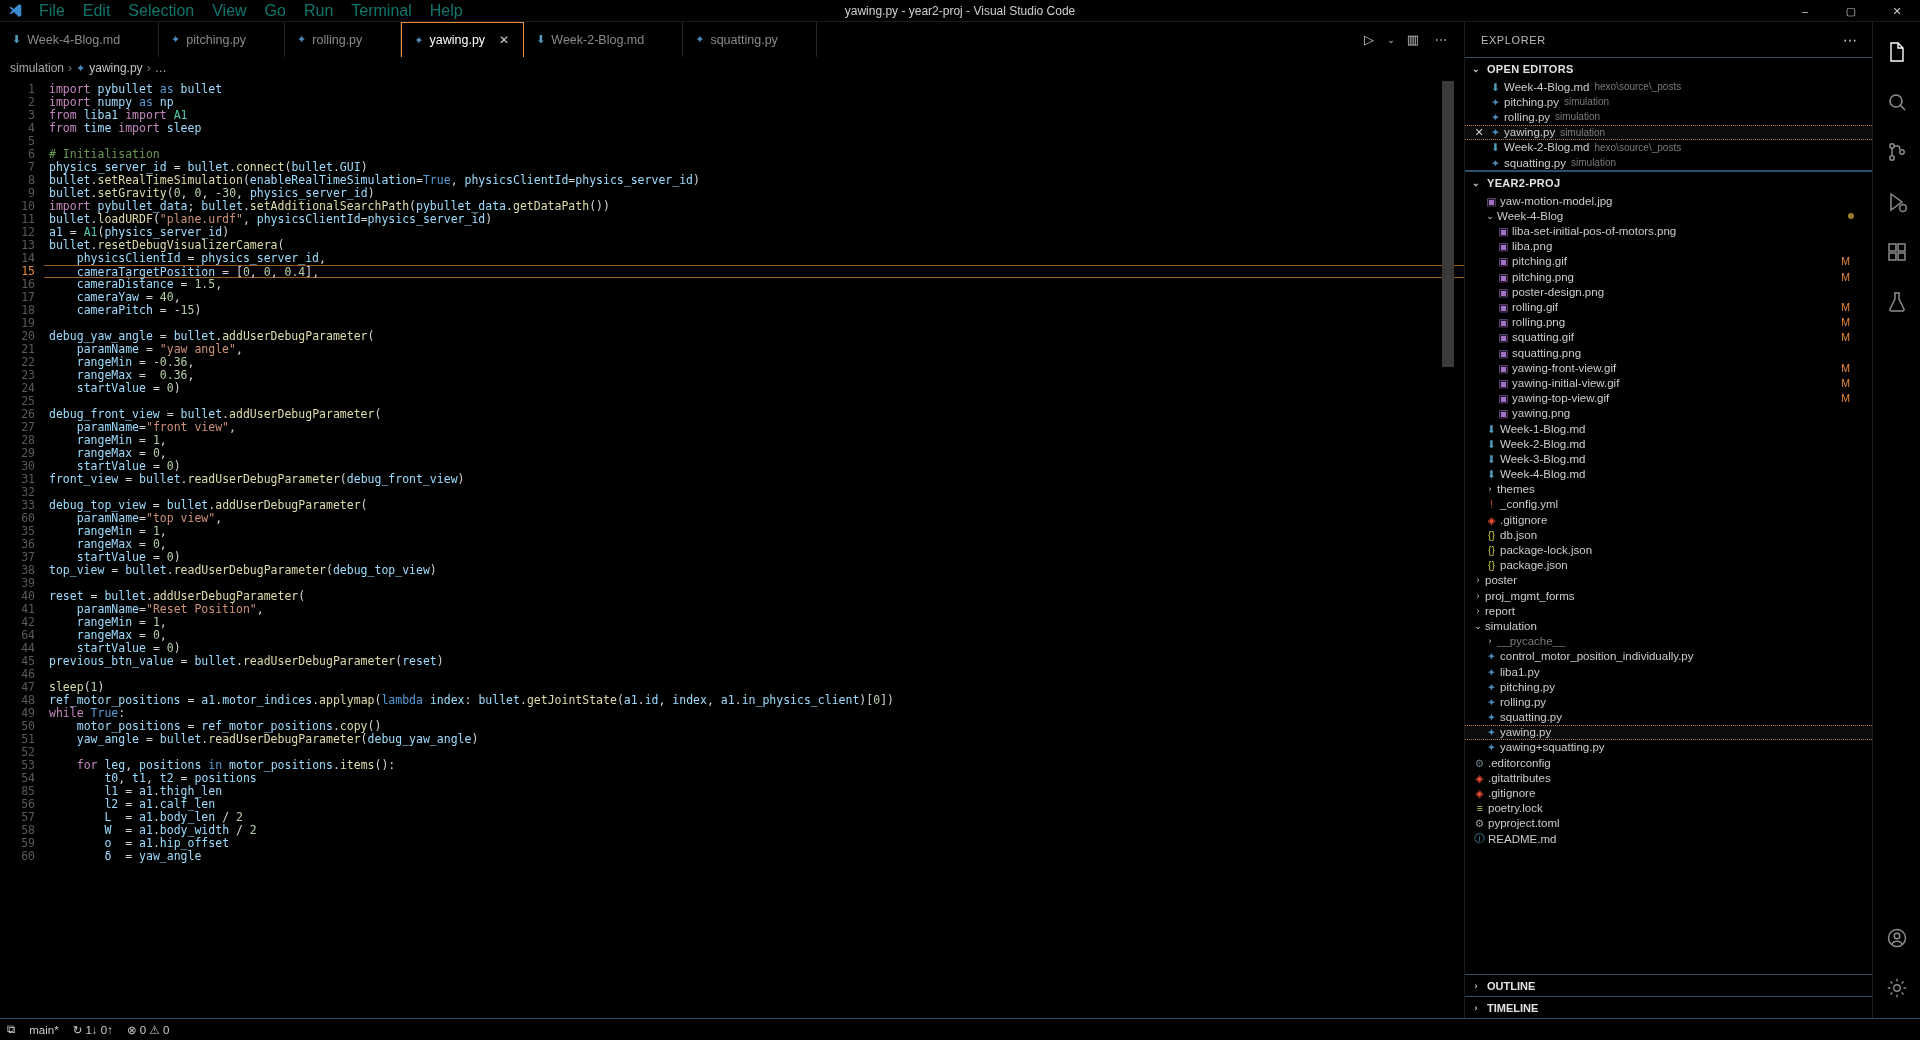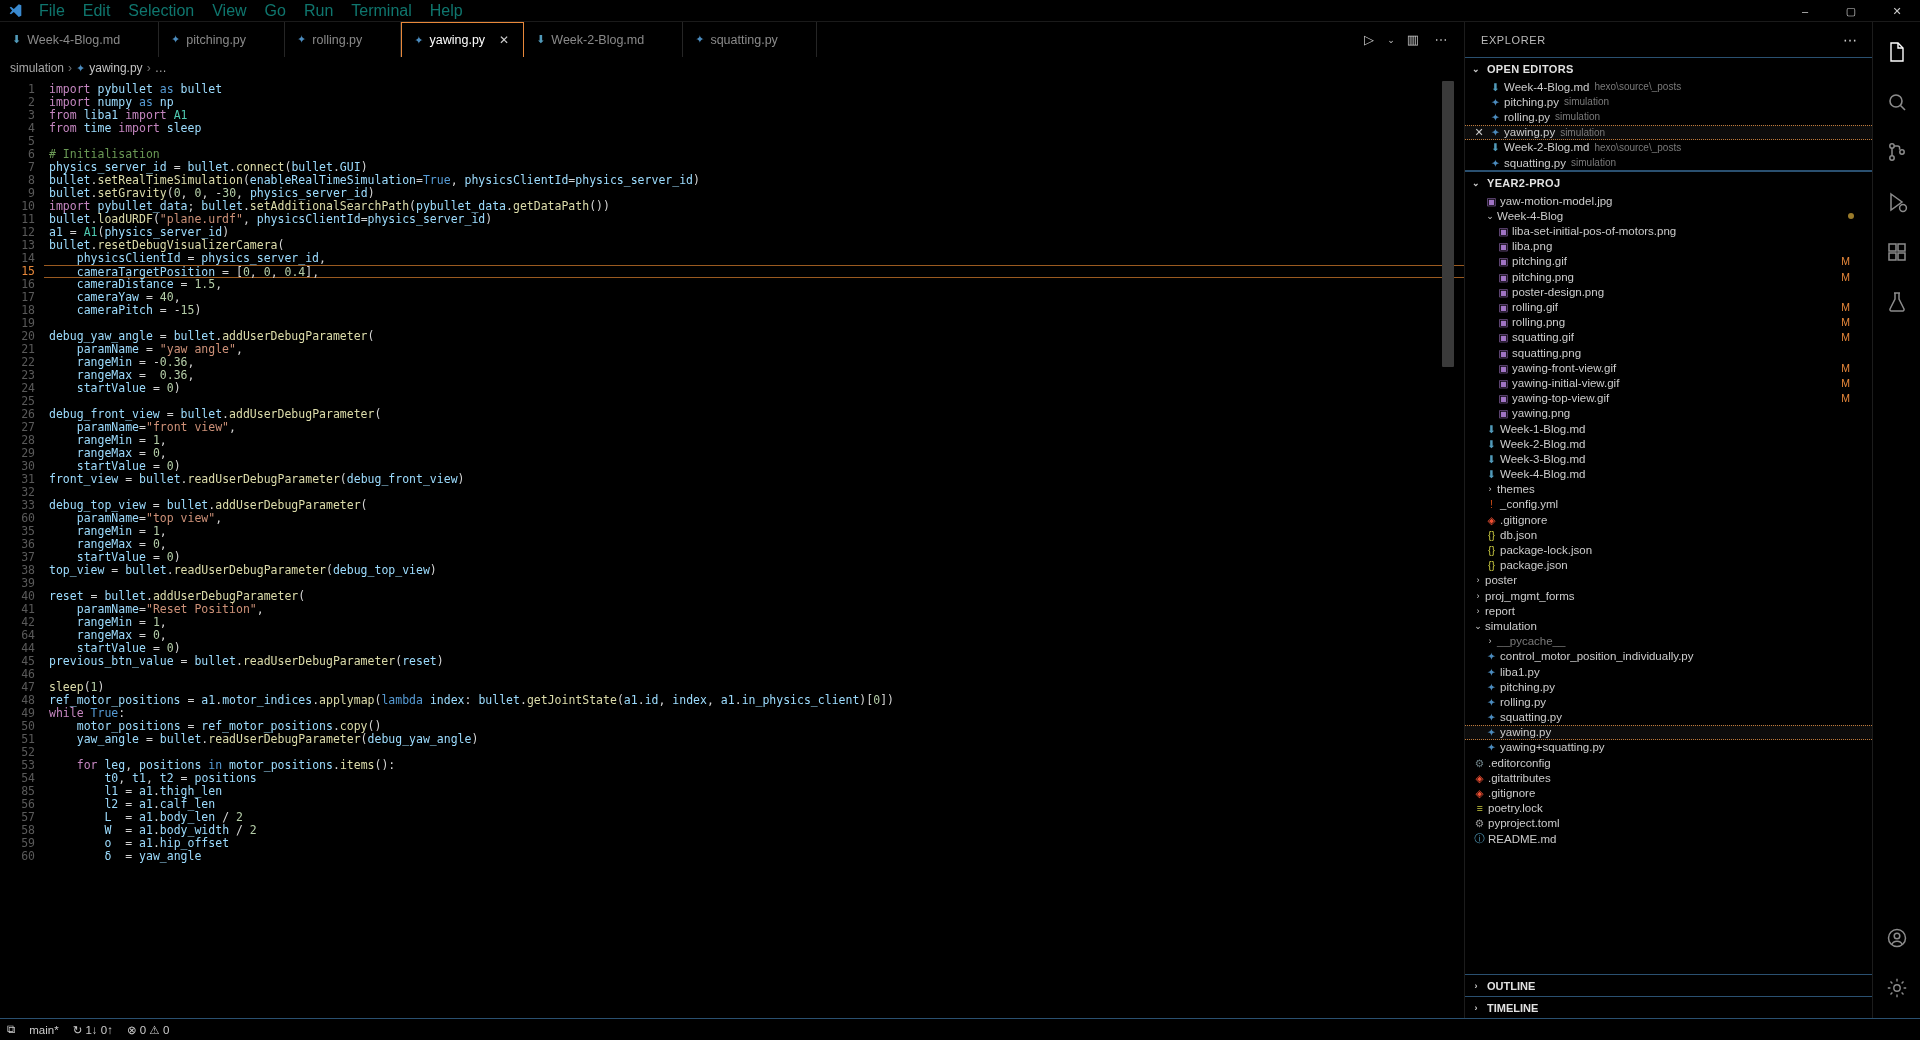--- a/index.html
+++ b/index.html
@@ -167,6 +167,7 @@
       <div class="menu-item">Terminal</div>
       <div class="menu-item">Help</div>
     </div>
+    <div class="win-title">yawing.py - year2-proj - Visual Studio Code</div>
     <div class="wincontrols">
       <div class="wc">–</div>
       <div class="wc">▢</div>

